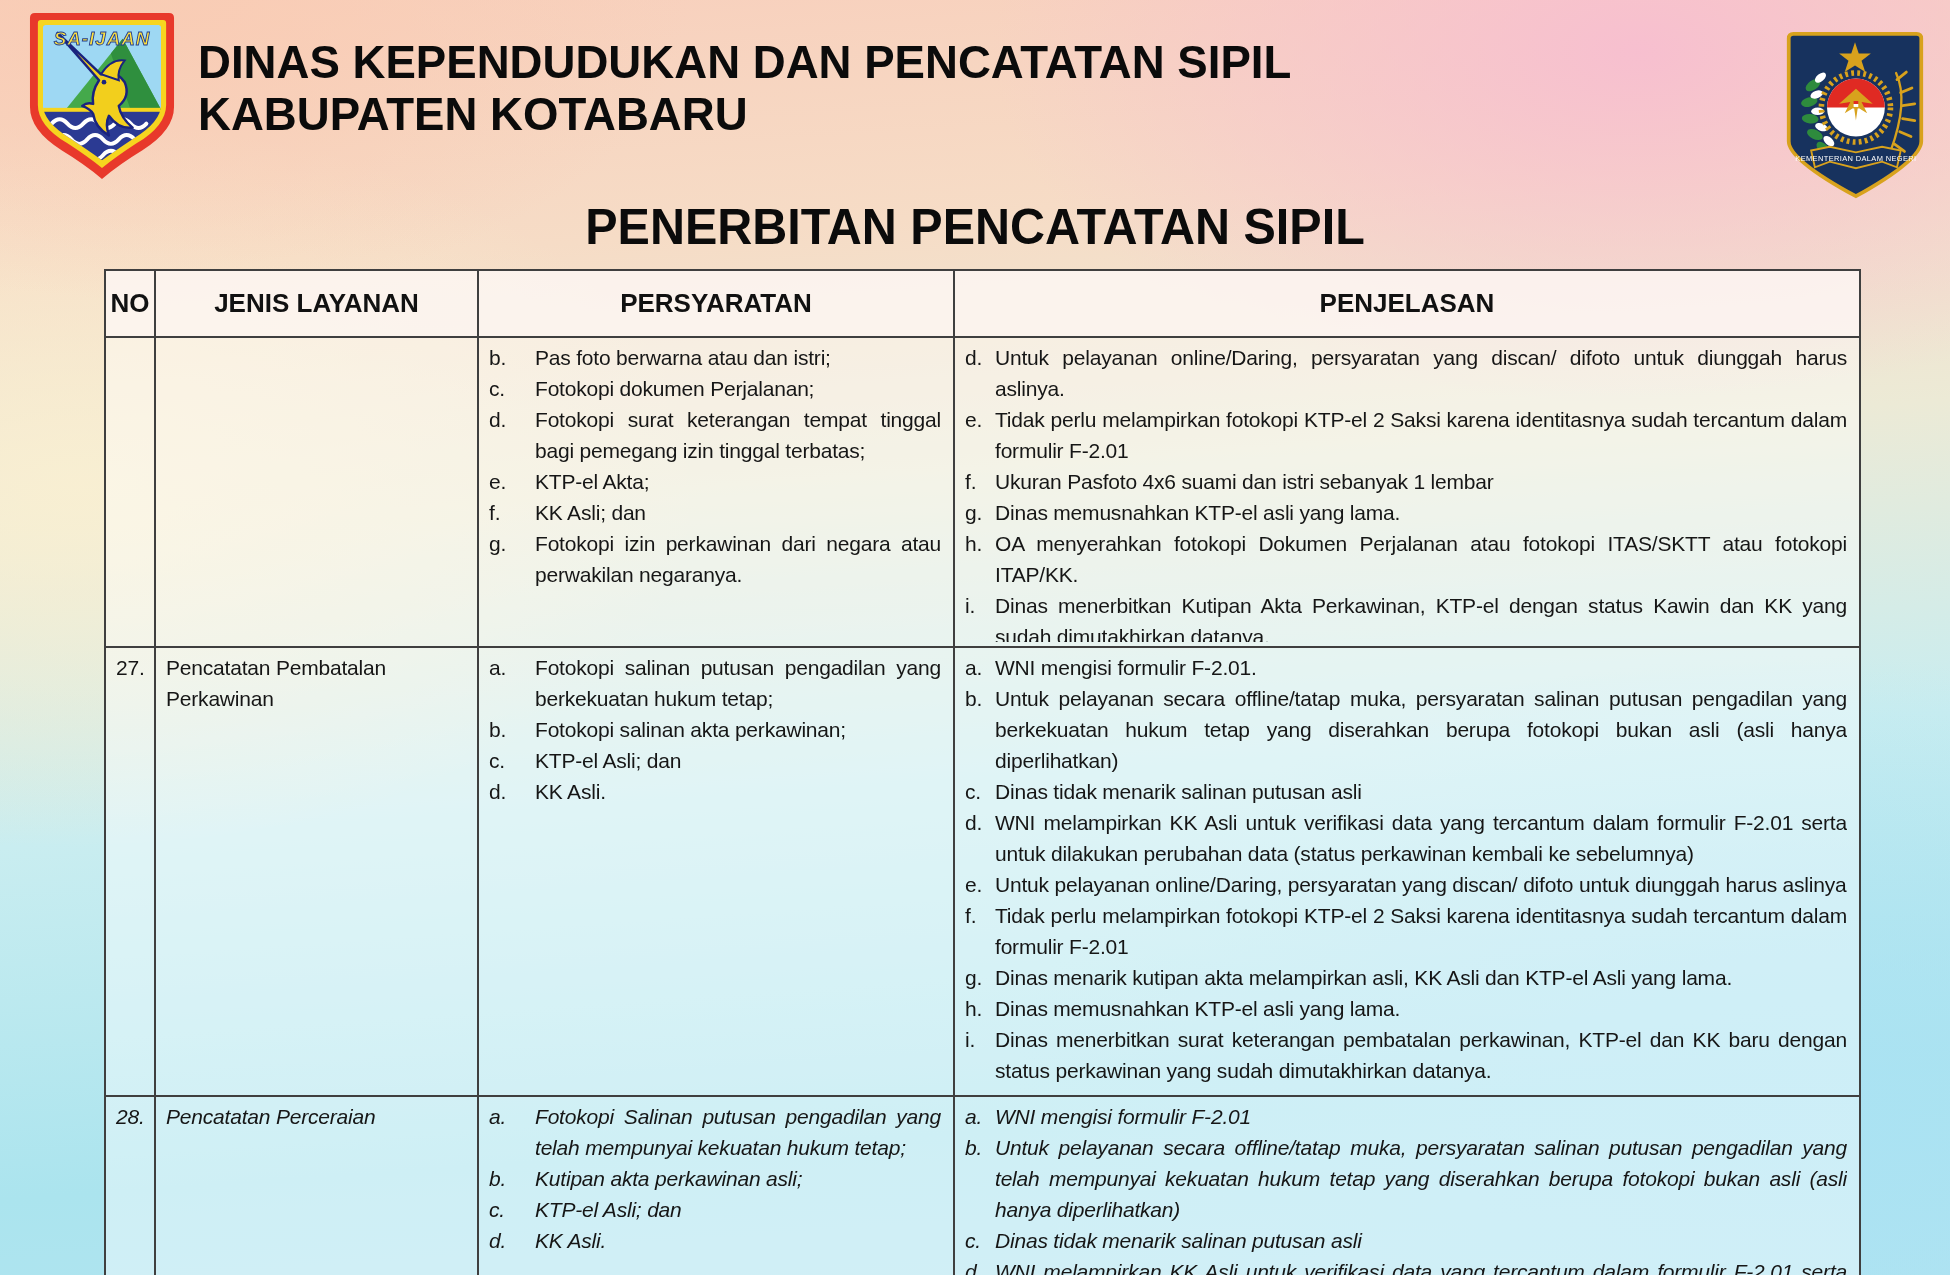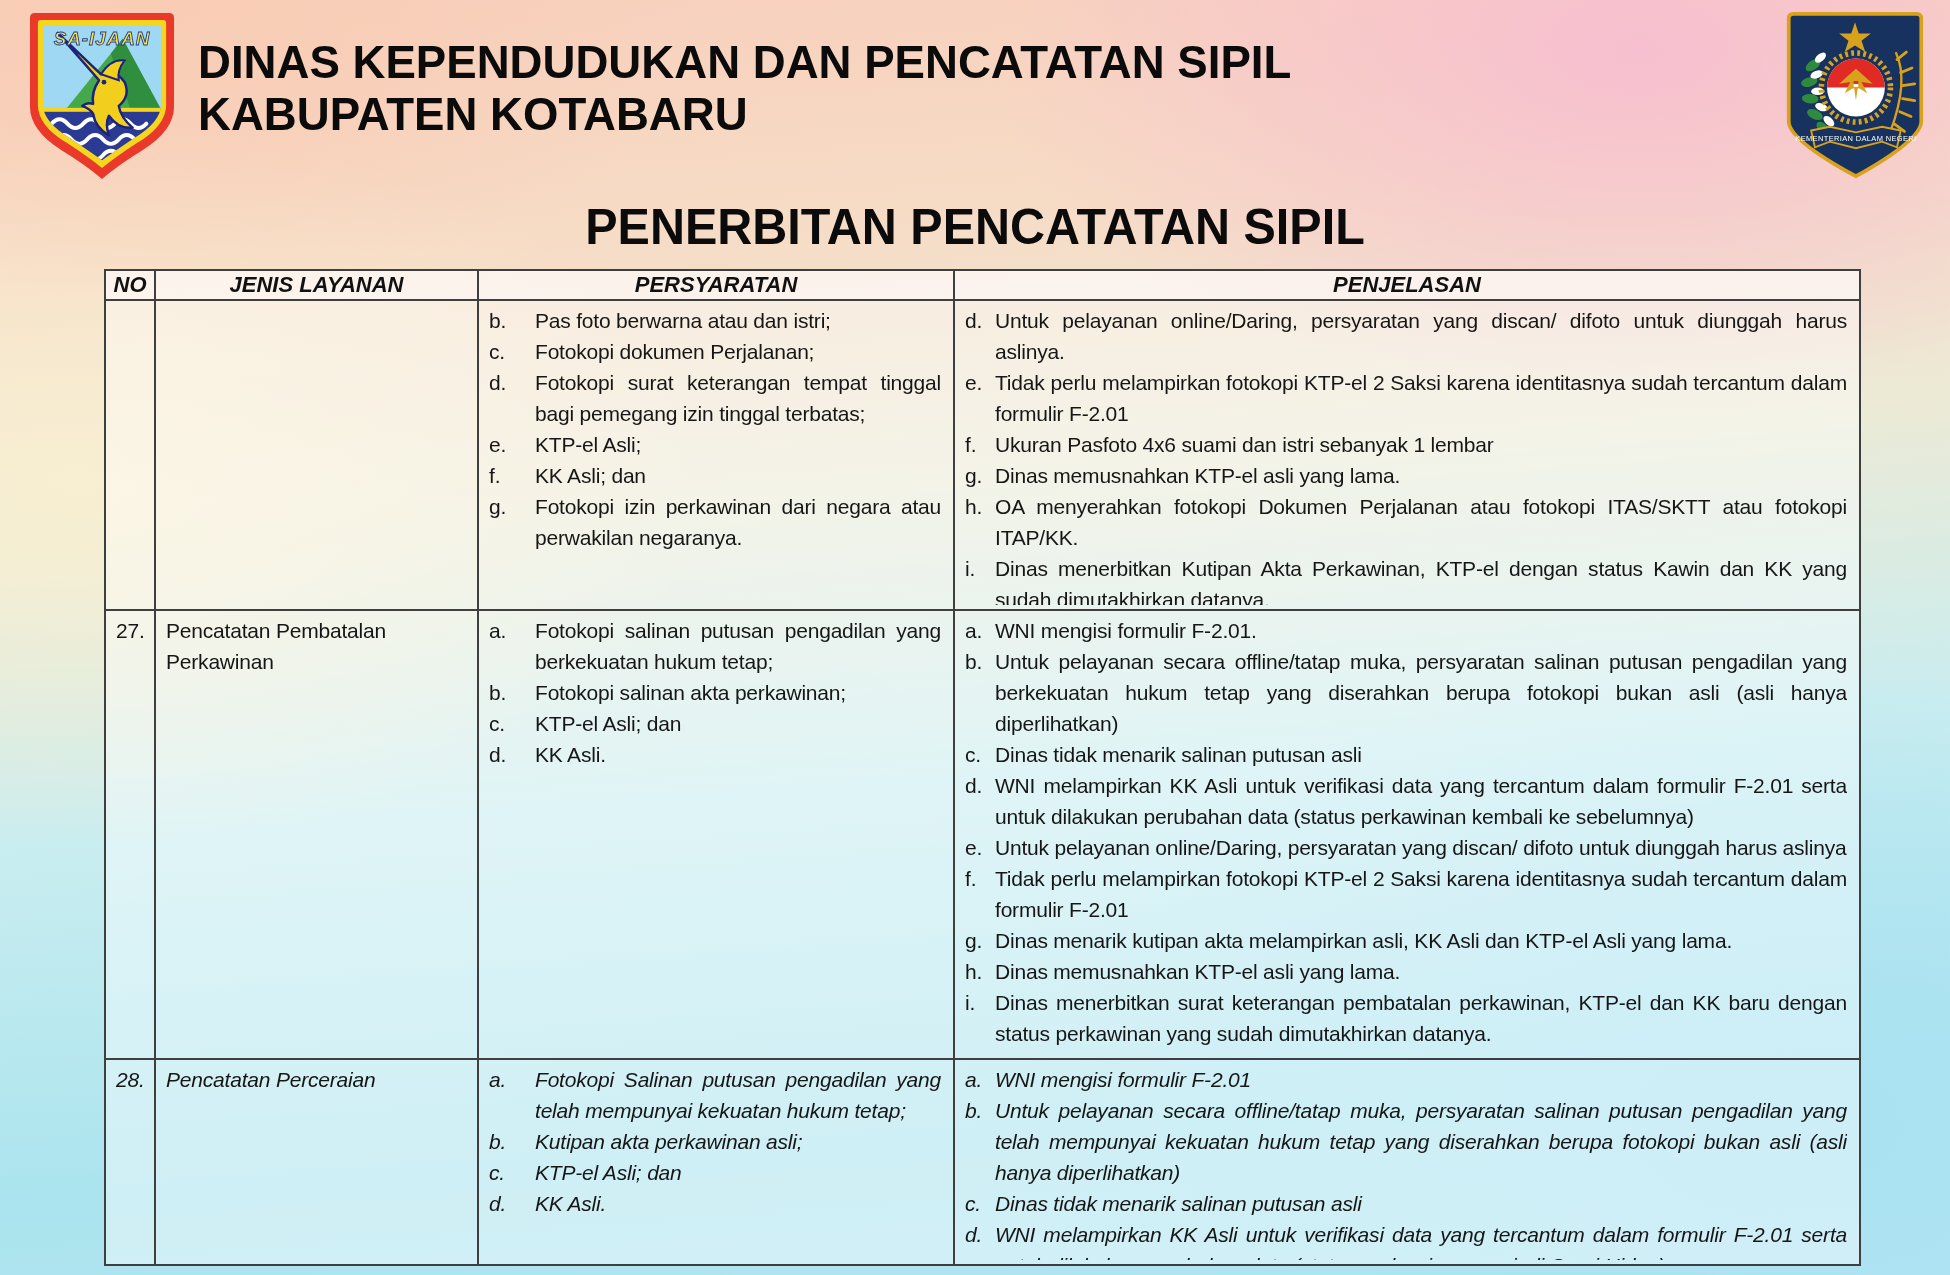--- a/index.html
+++ b/index.html
@@ -15,7 +15,7 @@
   }
   
   .logo-left{position:absolute;left:28px;top:10px;width:148px;height:172px;font-style:italic;}
-  .logo-right{position:absolute;left:1785px;top:10px;width:140px;height:170px;}
+  .logo-right{position:absolute;left:1785px;top:30px;width:140px;height:170px;}
   .agency{position:absolute;left:198px;top:36px;color:#0b0b0b;font-weight:bold;
           font-size:47px;line-height:52px;letter-spacing:0px;transform:scaleX(.97);transform-origin:left top;white-space:nowrap;}
   .title{position:absolute;left:0;top:198px;width:1950px;text-align:center;margin:0;

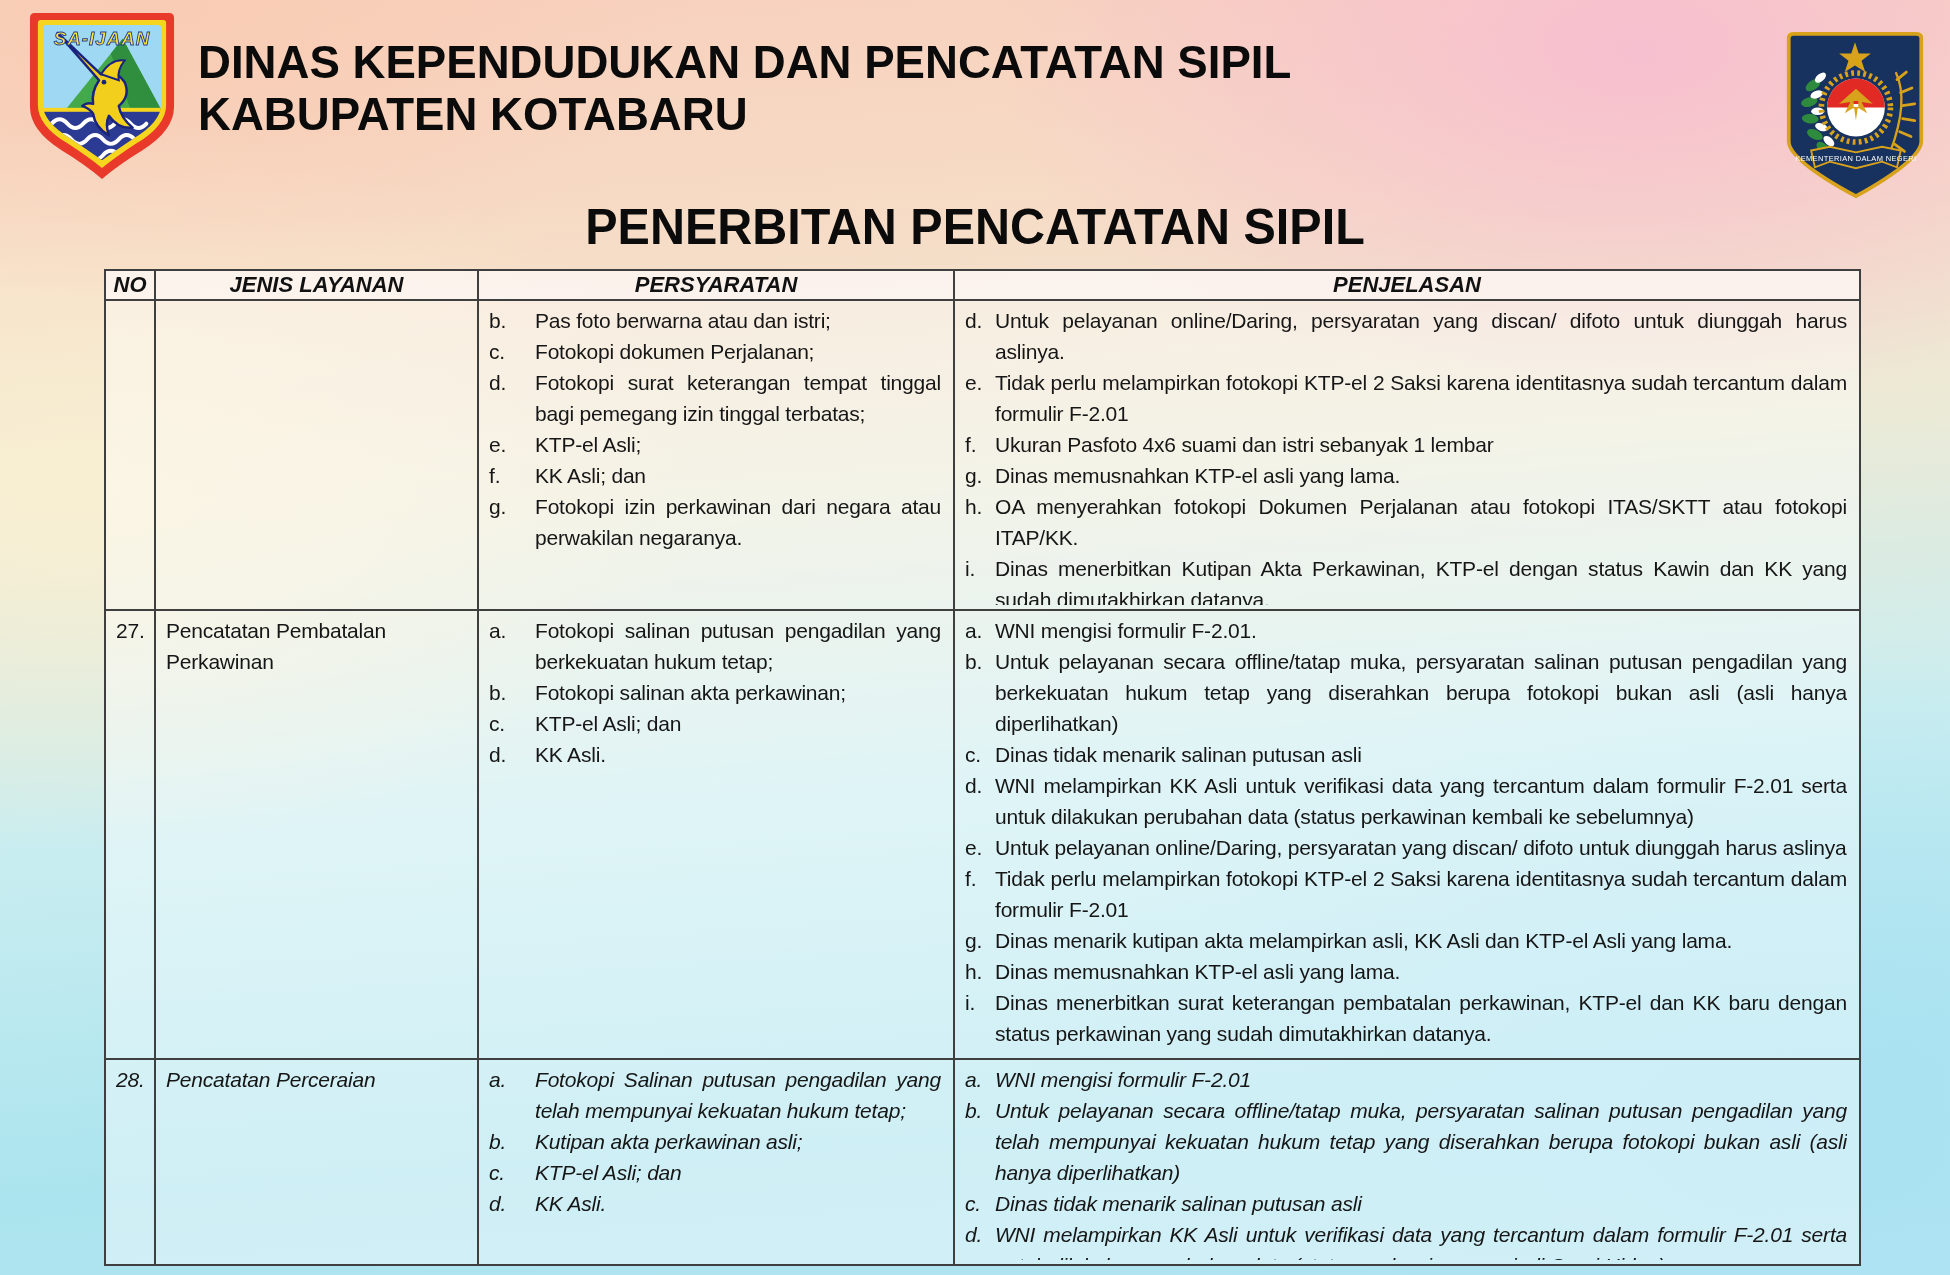--- a/index.html
+++ b/index.html
@@ -25,8 +25,8 @@
                  border-collapse:collapse;table-layout:fixed;}
   .services th,.services td{border:2px solid #3f3f3f;}
   .services th{
-    height:26px;padding:1px 4px;background:rgba(252,247,244,.82);
-    font-size:22px;font-weight:bold;color:#111;text-align:center;vertical-align:middle;font-style:italic;
+    height:26px;padding:17px 4px;background:rgba(252,247,244,.82);
+    font-size:26px;font-weight:bold;color:#111;text-align:center;vertical-align:middle;
   }
   .services td{
     background:rgba(255,255,255,.42);vertical-align:top;

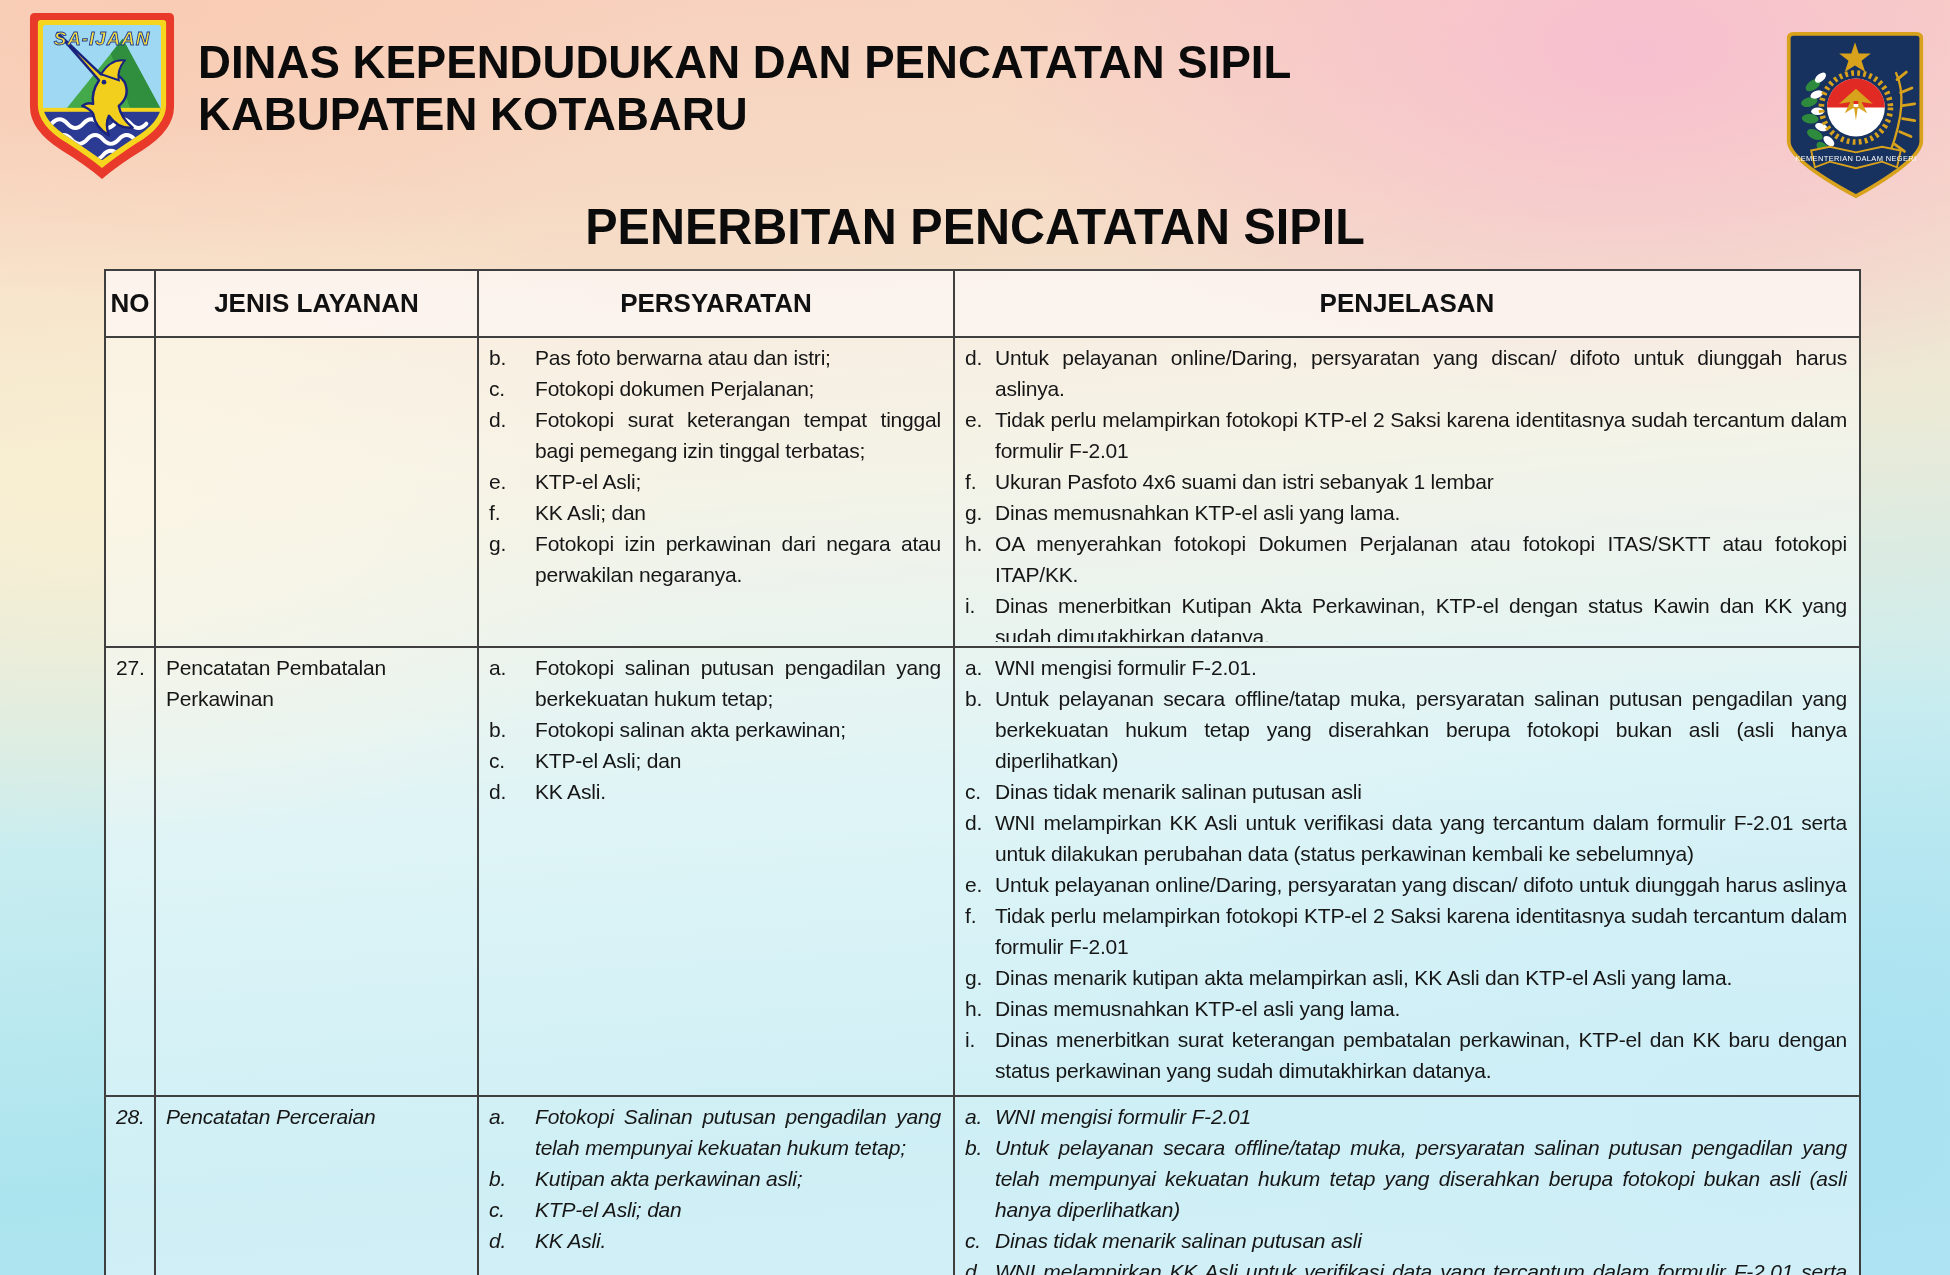--- a/index.html
+++ b/index.html
@@ -165,7 +165,7 @@
               </div>
           <div class="li">
                 <span class="m">e.</span>
-                <span class="t">KTP-el Asli;</span>
+                <span class="t">KTP-el Akta;</span>
               </div>
           <div class="li">
                 <span class="m">f.</span>

